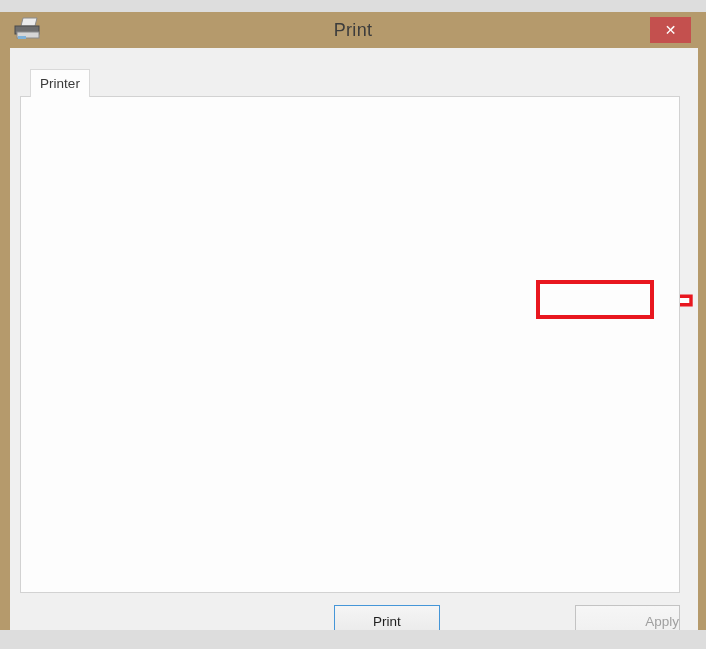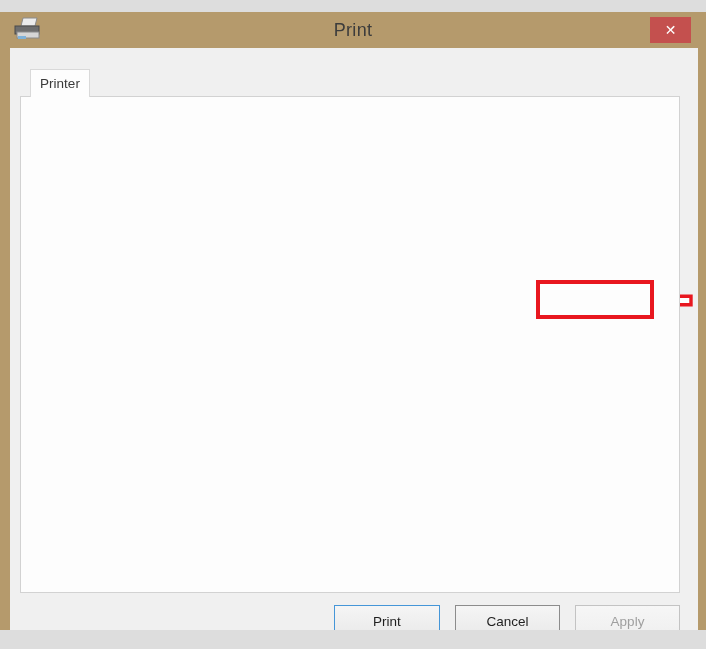--- a/index.html
+++ b/index.html
@@ -244,9 +244,6 @@
   <div class="btn default bottom-btn" style="left:334px;">
     <span>Print</span>
   </div>
-  <div class="btn bottom-btn" style="left:455px;width:105px;">
-    <span>Cancel</span>
-  </div>
   <div class="btn disabled bottom-btn" style="left:575px;width:105px;">
     <span>Apply</span>
   </div>

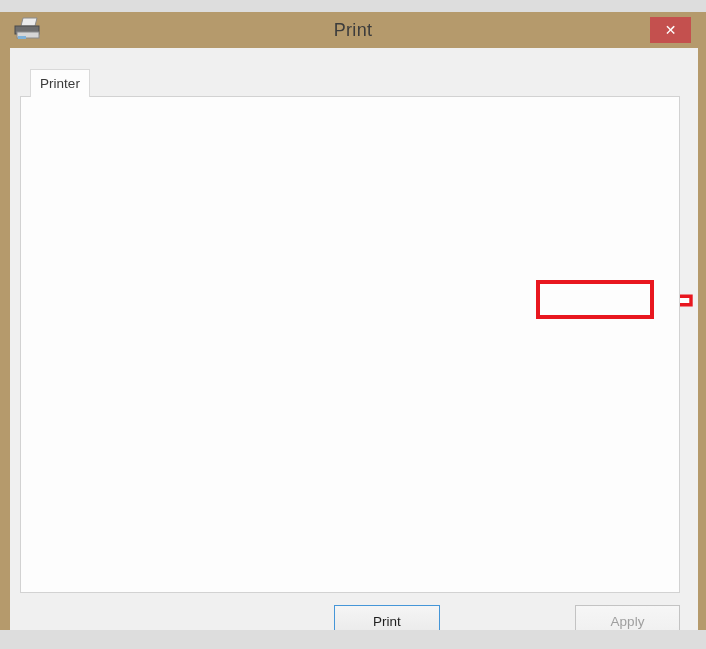--- a/index.html
+++ b/index.html
@@ -68,7 +68,7 @@
     cursor:pointer;
   }
   .btn.default{border-color:#4596d8;}
-  .btn.disabled{color:#9f9f9f;border-color:#c3c3c3;background:linear-gradient(#f6f6f6,#efefef);cursor:default;}
+  .btn.disabled{color:#9f9f9f;border-color:#c3c3c3;background:linear-gradient(#f6f6f6,#efefef);cursor:default;justify-content:flex-end;}
   .hl-rect{position:absolute;border:4px solid #e8171f;z-index:4;pointer-events:none;}
   .radio{
     position:absolute;width:16px;height:16px;border-radius:50%;

